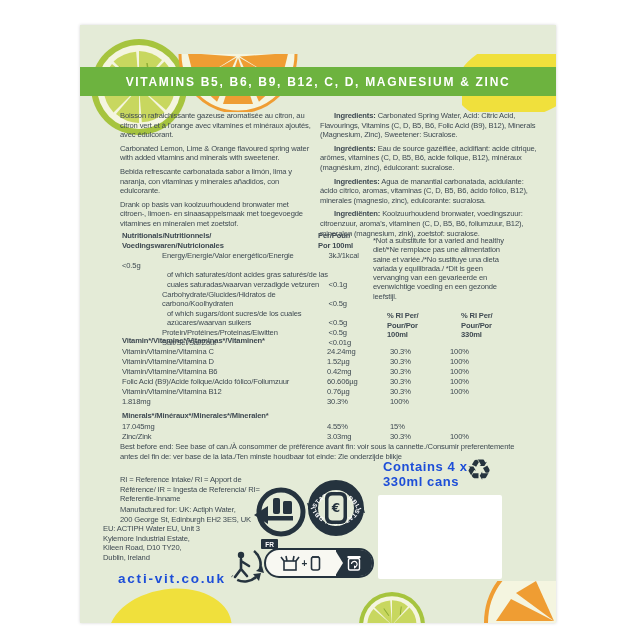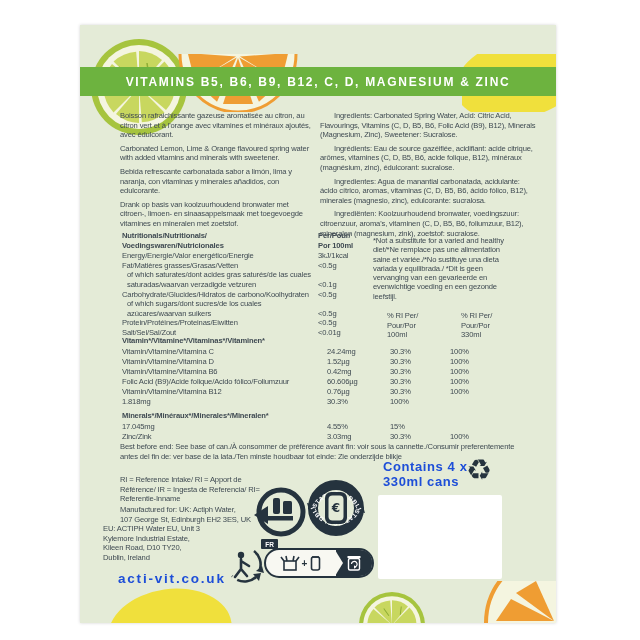--- a/index.html
+++ b/index.html
@@ -21,7 +21,7 @@
   }
   .txt{font-size:7.6px;line-height:9.6px;letter-spacing:-0.15px;z-index:3;}
   .pre{white-space:pre-line;}
-  .b{font-weight:normal;padding-left:14px;}
+  .b{font-weight:bold;padding-left:14px;}
   .p{margin:0 0 4px 0;}
   
   .nrow{display:flex;align-items:flex-end;}

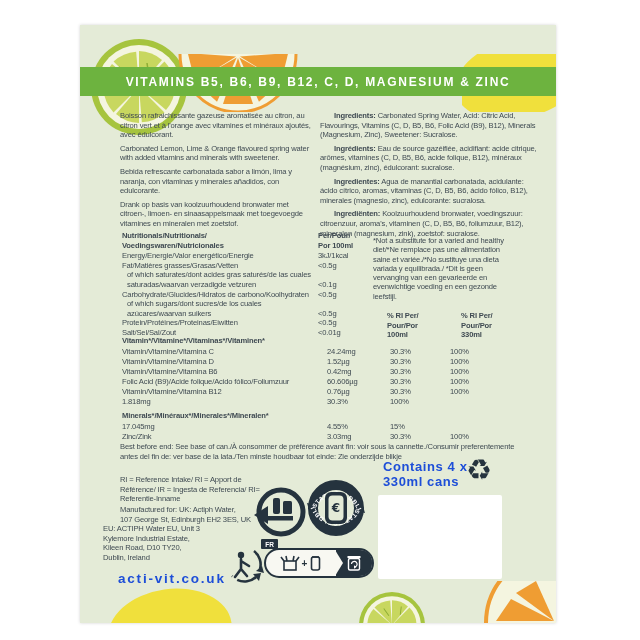--- a/index.html
+++ b/index.html
@@ -116,7 +116,7 @@
 
   <div class="abs txt" style="left:42px;top:206px;width:254px;">
     <div class="nhead">
-      <div class="lab pre">Nutritionals/Nutritionals/
+      <div class="lab pre">Nutritionals/Nutritionnels/
 Voedingswaren/Nutricionales</div>
       <div class="pre">Per/Pour/
 Por 100ml</div>

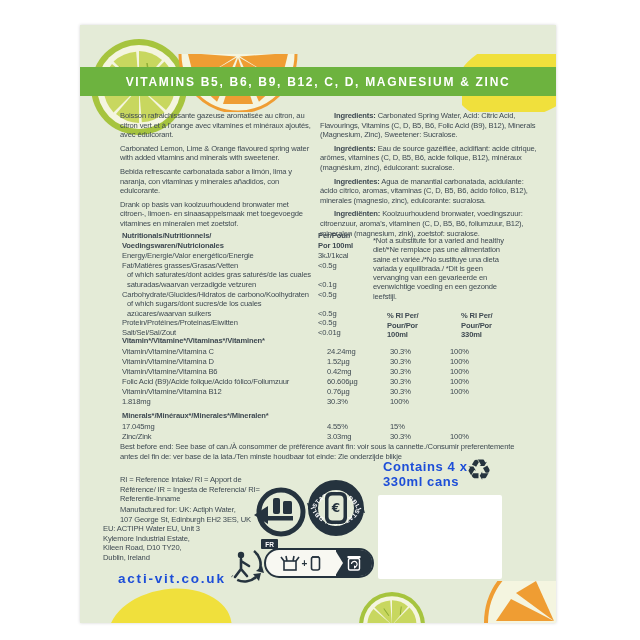--- a/index.html
+++ b/index.html
@@ -25,7 +25,7 @@
   .p{margin:0 0 4px 0;}
   
   .nrow{display:flex;align-items:flex-end;}
-  .nrow .lab{width:196px;}
+  .nrow .lab{width:196px;margin-left:40px;}
   .nrow .lab.ind{padding-left:5px;width:191px;}
   .nrow .val{width:56px;}
   .nhead{display:flex;font-weight:bold;margin-bottom:1px;}

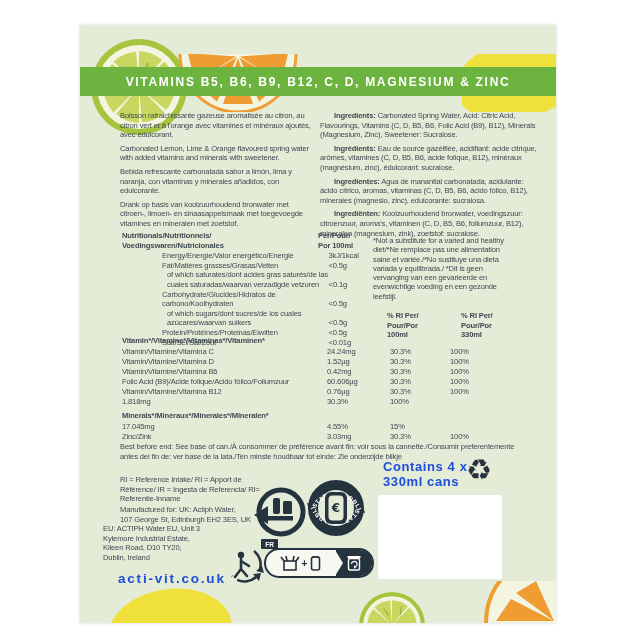--- a/index.html
+++ b/index.html
@@ -126,7 +126,6 @@
         <div class="val">3kJ/1kcal</div>
       </div>
     <div class="nrow">
-        <div class="lab">Fat/Matières grasses/Grasas/Vetten</div>
         <div class="val">&lt;0.5g</div>
       </div>
     <div class="nrow">

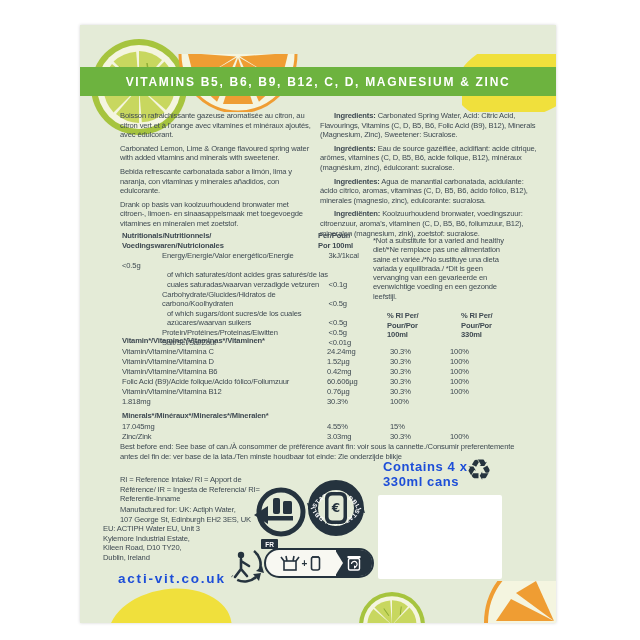--- a/index.html
+++ b/index.html
@@ -216,7 +216,7 @@
   <div class="abs txt" style="left:40px;top:417px;width:400px;">Best before end: See base of can./À consommer de préférence avant fin: voir sous la cannette./Consumir preferentemente antes del fin de: ver base de la lata./Ten minste houdbaar tot einde: Zie onderzijde blikje</div>
   <div class="abs txt" style="left:40px;top:450px;width:146px;">RI = Reference Intake/ RI = Apport de Référence/ IR = Ingesta de Referencia/ RI= Referentie-Inname</div>
   <div class="abs txt pre" style="left:40px;top:480px;width:180px;">Manufactured for: UK: Actiph Water,
-107 George St, Edinburgh EH2 3ES, UK</div>
+200 George St, Edinburgh EH2 3ES, UK</div>
   <div class="abs txt pre" style="left:23px;top:499px;width:180px;">EU: ACTIPH Water EU, Unit 3
 Kylemore Industrial Estate,
 Kileen Road, D10 TY20,

